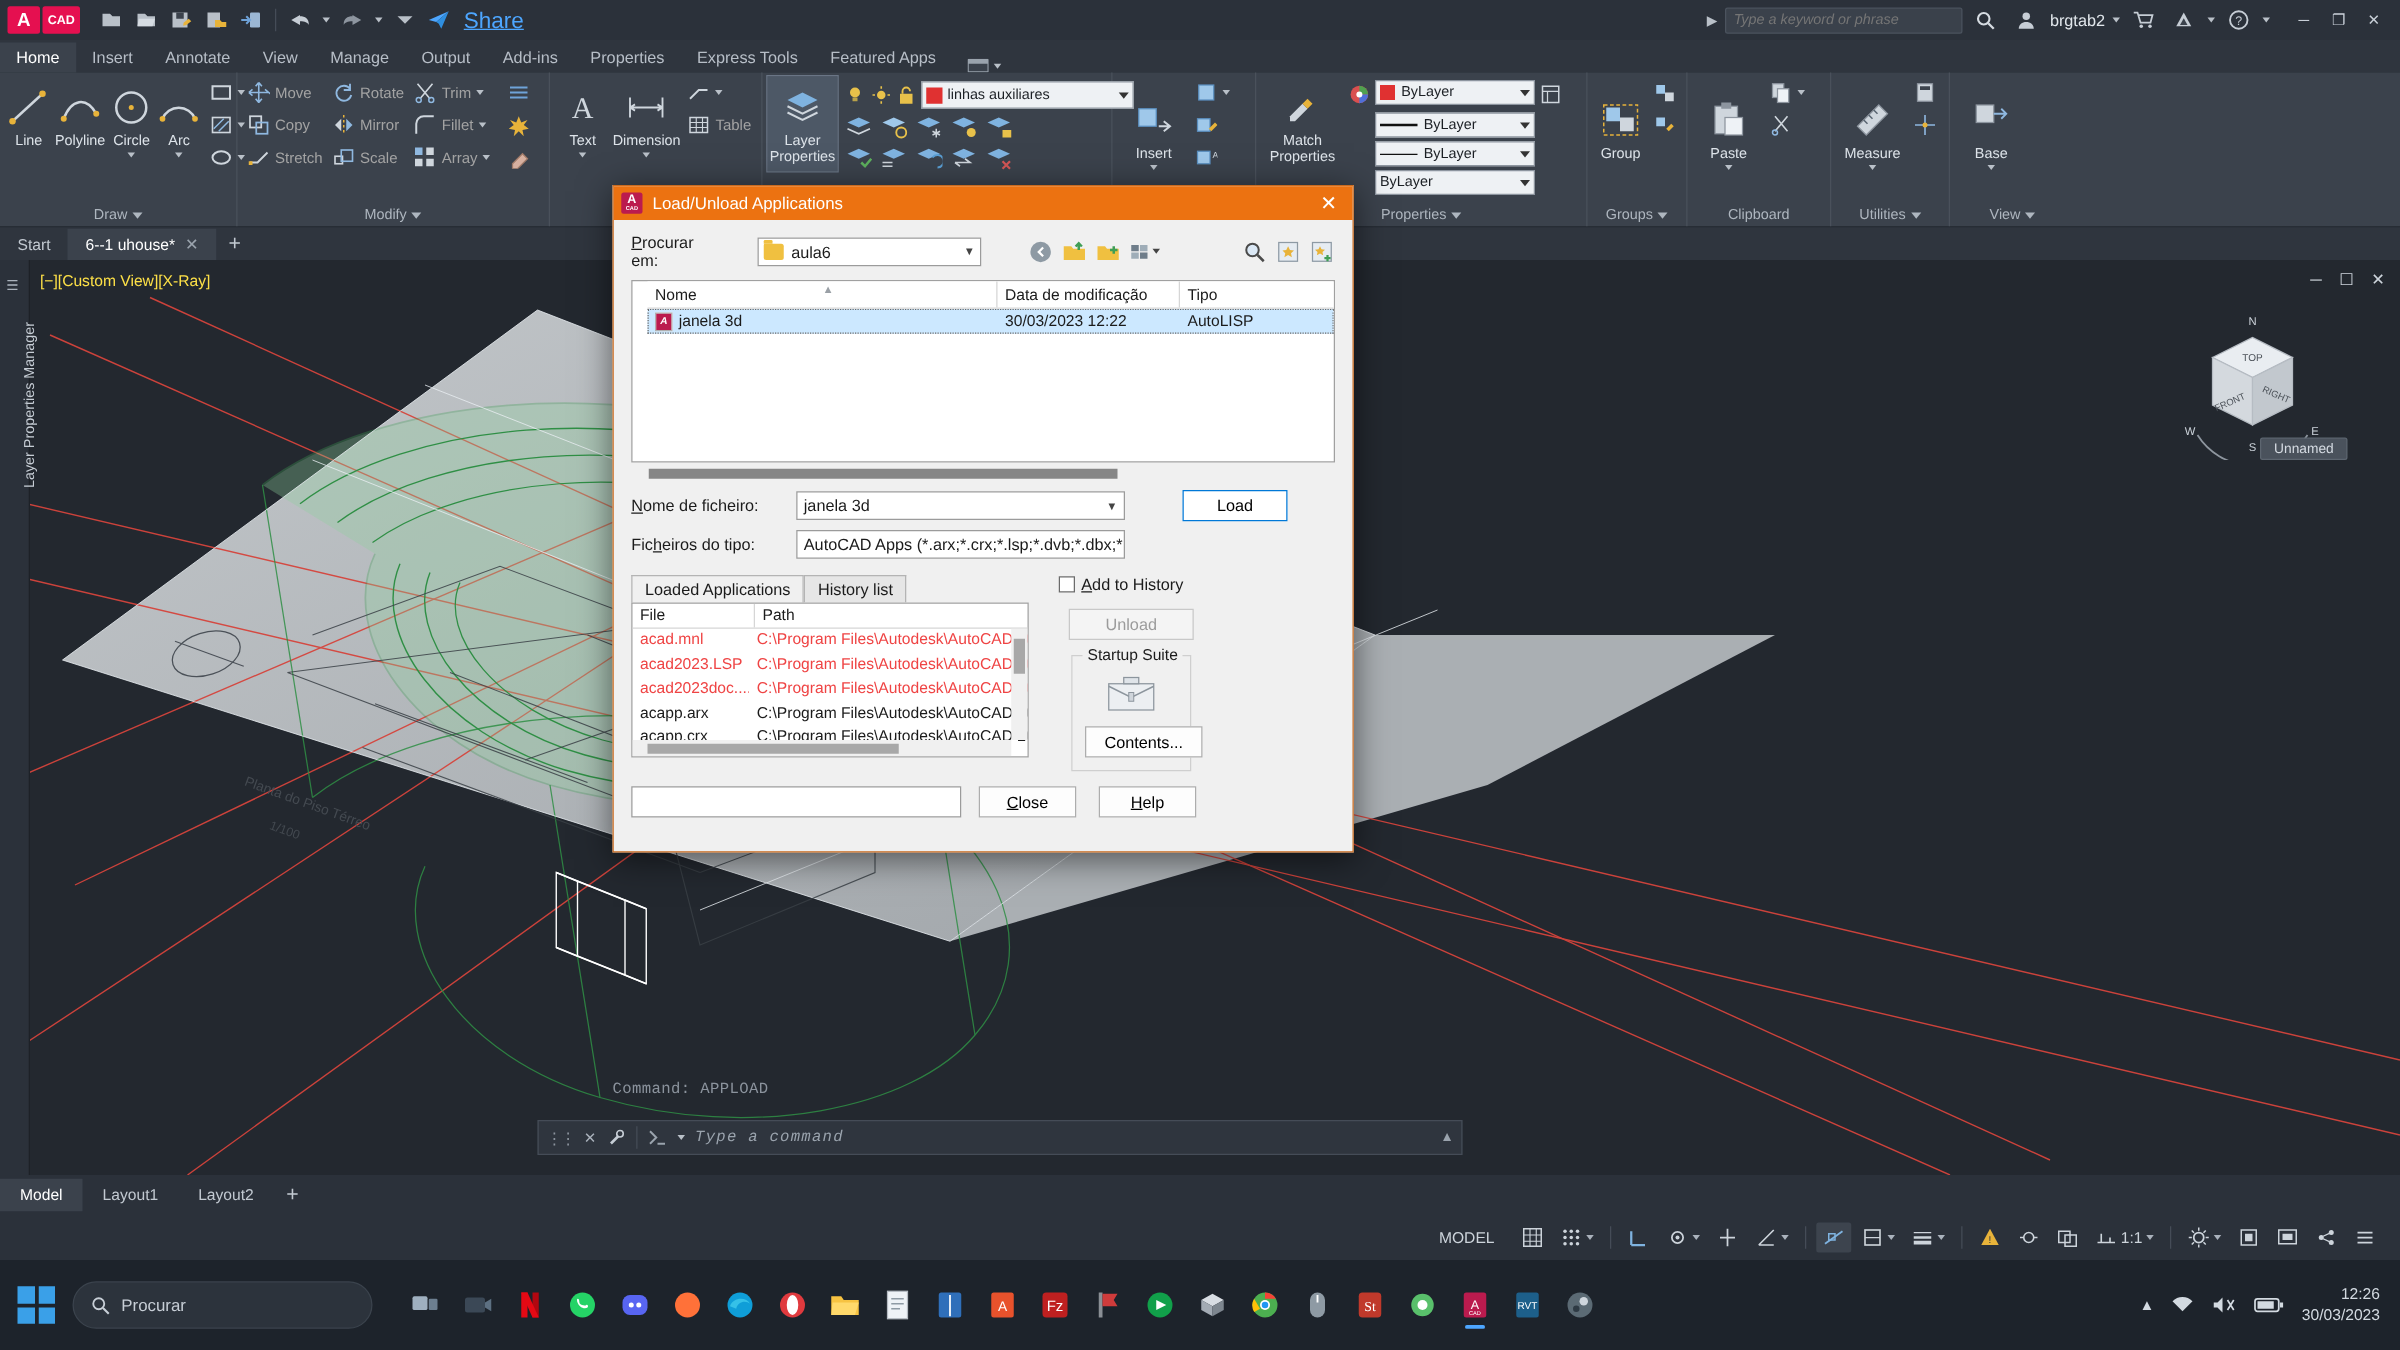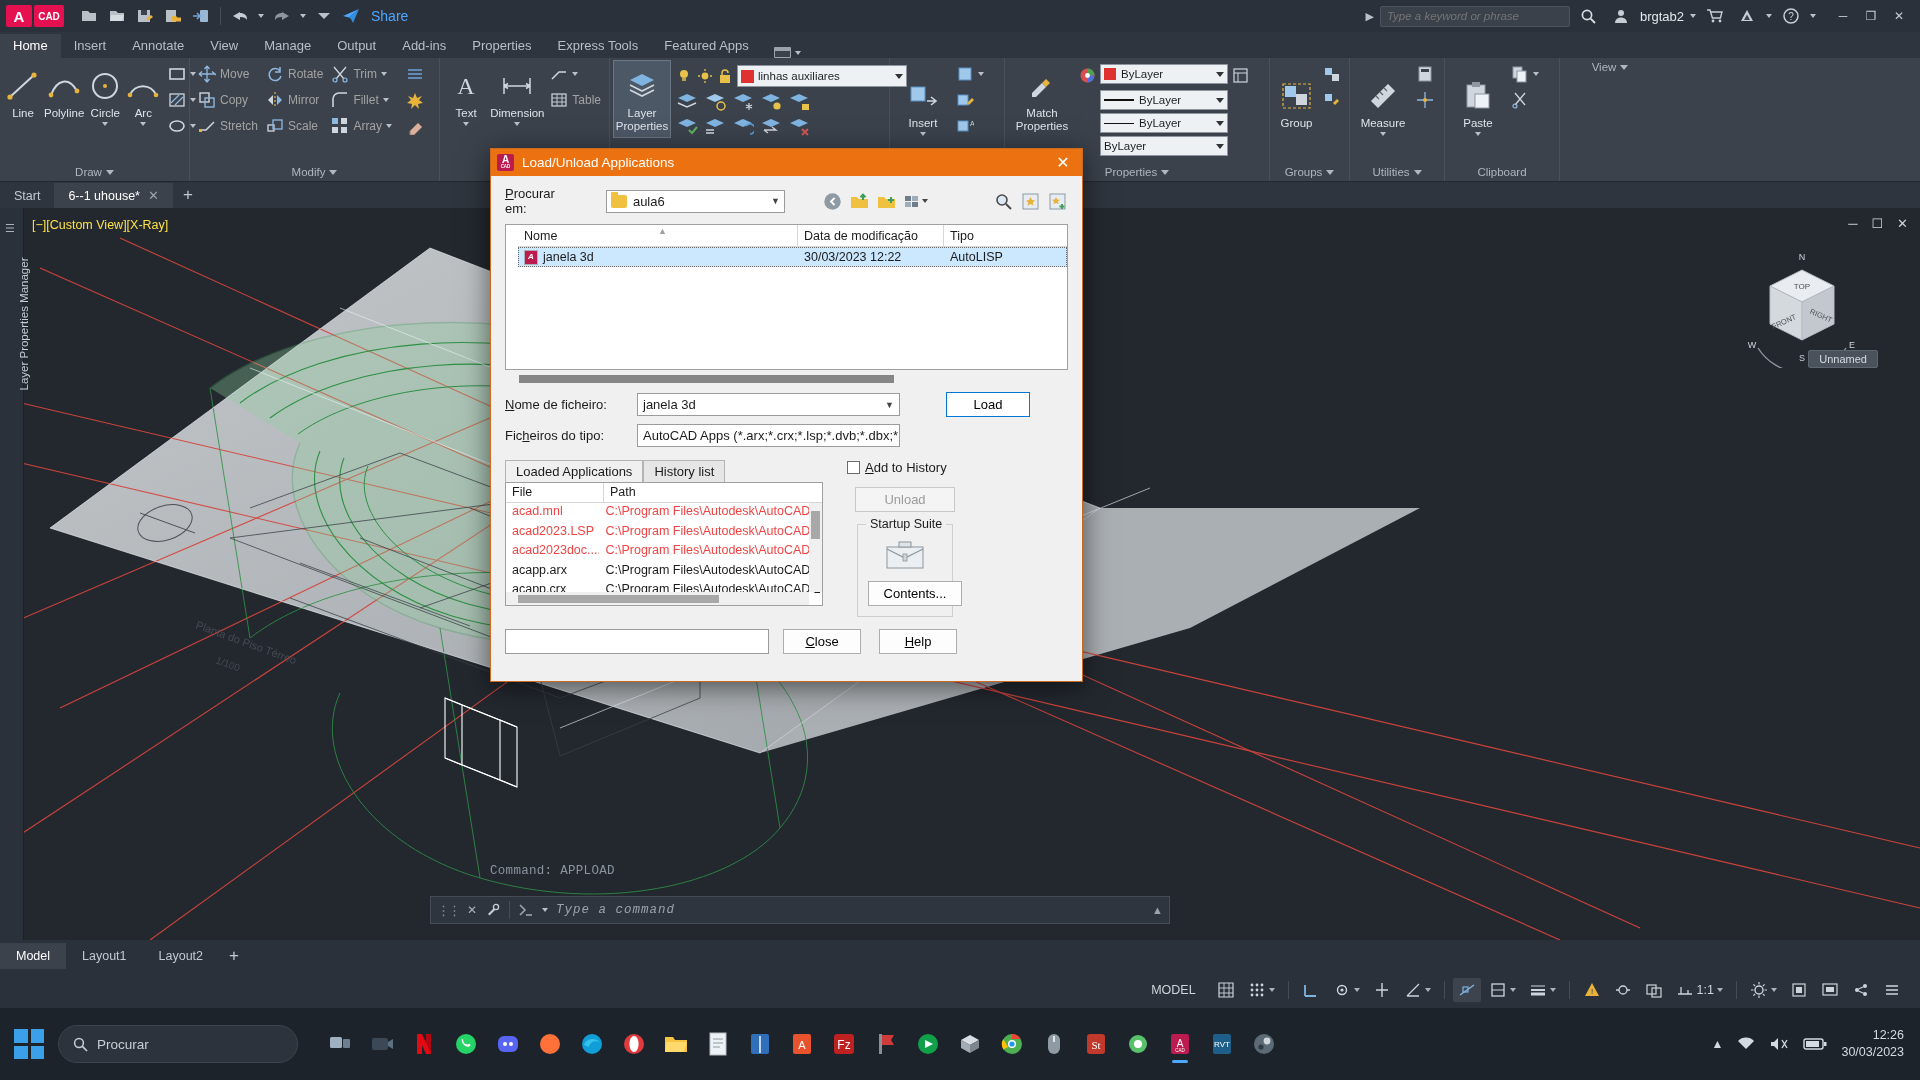--- a/index.html
+++ b/index.html
@@ -39,7 +39,7 @@
     width: 0; height: 0; border-left: 3.5px solid transparent;
     border-right: 3.5px solid transparent; border-top: 4px solid #b9c0c8;
   }
-  .share-txt { color: #4da6ff; font-size: 14px; margin-left: 6px; }
+  .share-txt { color: #4da6ff; font-size: 18px; margin-left: 6px; text-decoration: underline; }
   .title-center {
     position: absolute; left: 0; right: 0; text-align: center;
     font-size: 13.5px; color: #dfe4ea; pointer-events: none;

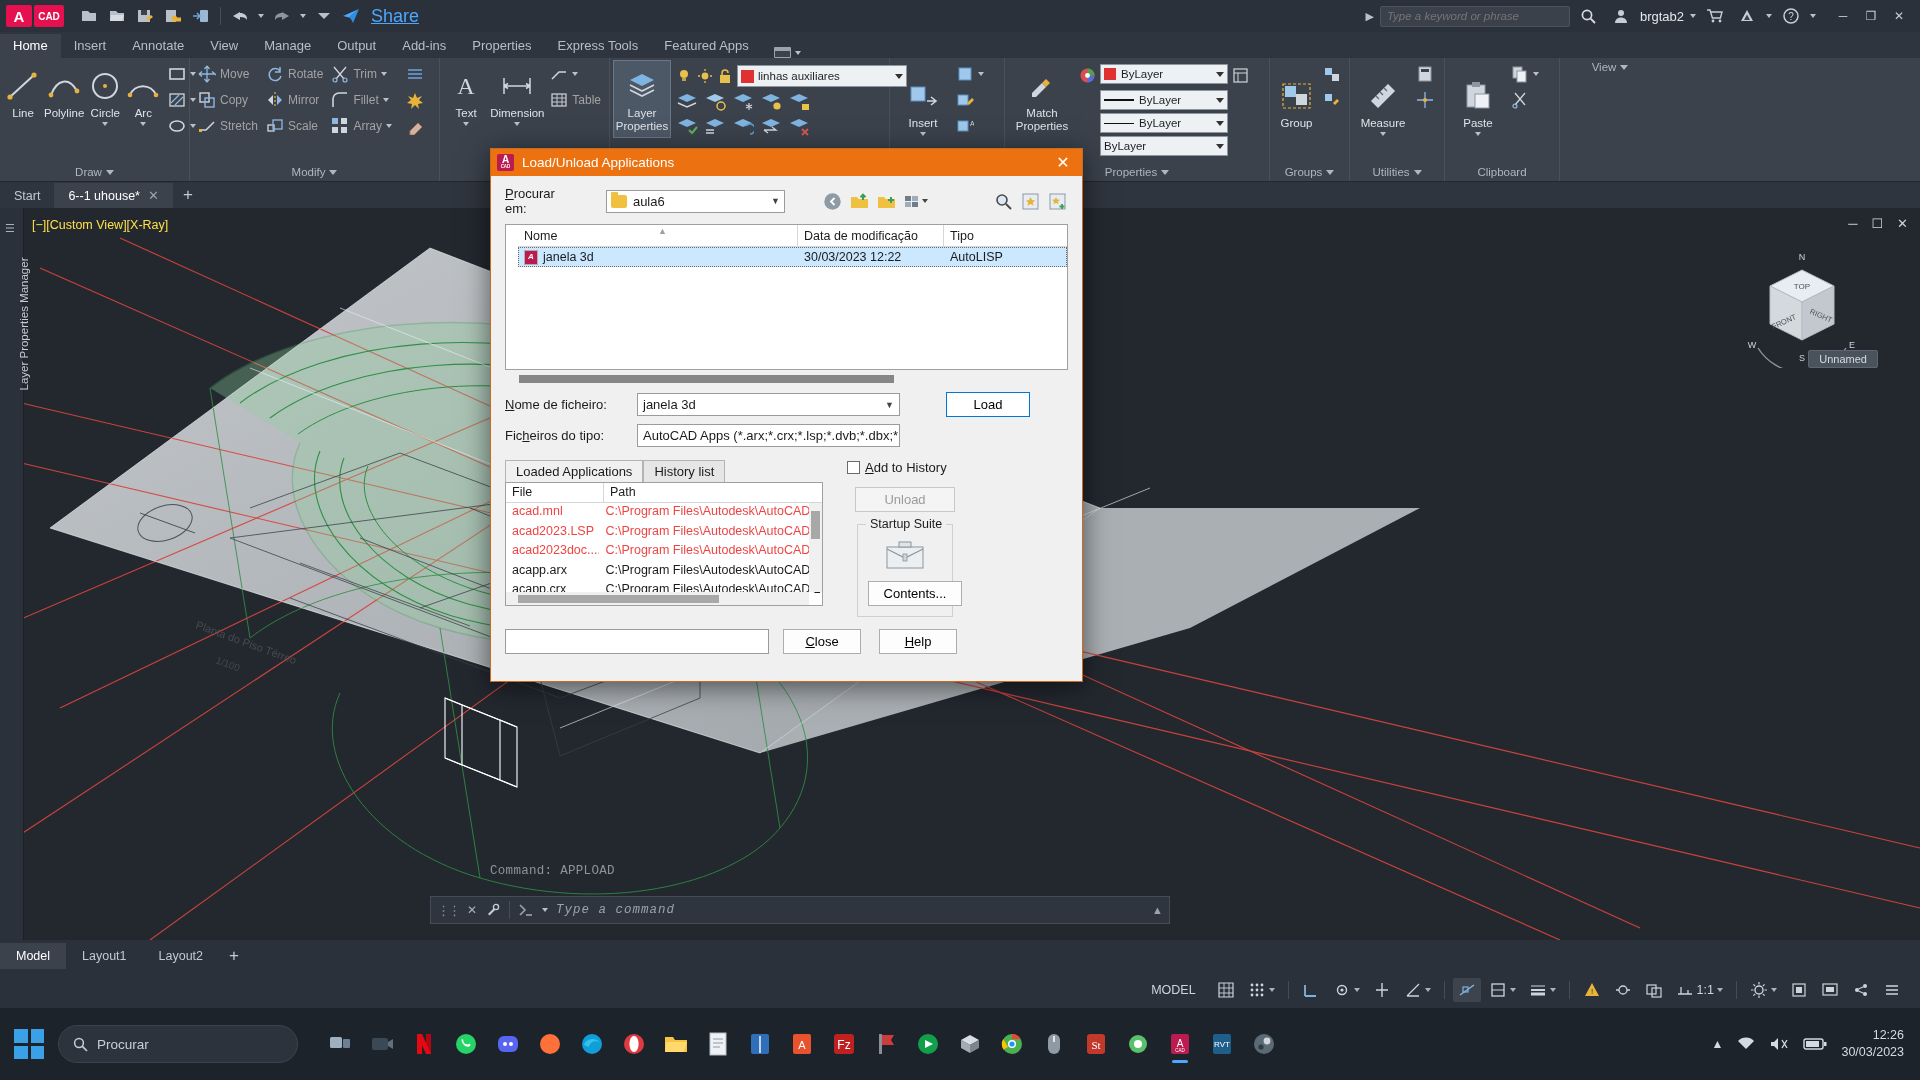--- a/index.html
+++ b/index.html
@@ -967,39 +967,6 @@
       </div>
     </div>
 
-    <div class="panel" style="width:95px">
-      <div class="panel-body">
-        <div class="big-btn" style="margin-top:10px">
-          <span class="glyph">
-            <svg width="30" height="30" viewBox="0 0 30 30">
-                <path d="M3 20L20 3l7 7L10 27z" fill="#cfd6dd" stroke="#8d959f"></path>
-                <path d="M8 15l3 3M12 11l3 3M16 7l3 3" stroke="#5a6672" stroke-width="1.2"></path>
-              </svg>
-          </span>
-          <span>Measure</span>
-          <div class="tiny-caret" style="margin-top:2px"></div>
-        </div>
-        <div class="sm-col">
-          <div class="sm-row">
-            <svg class="icon-sq" viewBox="0 0 18 18">
-                <rect x="3" y="2" width="12" height="14" fill="#cfd6dd" stroke="#8d959f"></rect>
-                <rect x="5" y="4" width="8" height="3" fill="#3b424c"></rect>
-              </svg>
-          </div>
-          <div class="sm-row">
-            <svg class="icon-sq" viewBox="0 0 18 18">
-                <path d="M9 1v16M1 9h16" stroke="#8fb8e0" stroke-width="1.3"></path>
-                <circle cx="9" cy="9" r="2" fill="#e8b33a"></circle>
-              </svg>
-          </div>
-        </div>
-      </div>
-      <div class="panel-title">
-        <span>Utilities</span>
-        <span class="caret-dn"></span>
-      </div>
-    </div>
-
     <div class="panel" style="width:115px">
       <div class="panel-body">
         <div class="big-btn" style="margin-top:10px">
@@ -1031,6 +998,39 @@
       </div>
       <div class="panel-title">
         <span>Clipboard</span>
+      </div>
+    </div>
+
+    <div class="panel" style="width:95px">
+      <div class="panel-body">
+        <div class="big-btn" style="margin-top:10px">
+          <span class="glyph">
+            <svg width="30" height="30" viewBox="0 0 30 30">
+                <path d="M3 20L20 3l7 7L10 27z" fill="#cfd6dd" stroke="#8d959f"></path>
+                <path d="M8 15l3 3M12 11l3 3M16 7l3 3" stroke="#5a6672" stroke-width="1.2"></path>
+              </svg>
+          </span>
+          <span>Measure</span>
+          <div class="tiny-caret" style="margin-top:2px"></div>
+        </div>
+        <div class="sm-col">
+          <div class="sm-row">
+            <svg class="icon-sq" viewBox="0 0 18 18">
+                <rect x="3" y="2" width="12" height="14" fill="#cfd6dd" stroke="#8d959f"></rect>
+                <rect x="5" y="4" width="8" height="3" fill="#3b424c"></rect>
+              </svg>
+          </div>
+          <div class="sm-row">
+            <svg class="icon-sq" viewBox="0 0 18 18">
+                <path d="M9 1v16M1 9h16" stroke="#8fb8e0" stroke-width="1.3"></path>
+                <circle cx="9" cy="9" r="2" fill="#e8b33a"></circle>
+              </svg>
+          </div>
+        </div>
+      </div>
+      <div class="panel-title">
+        <span>Utilities</span>
+        <span class="caret-dn"></span>
       </div>
     </div>
 

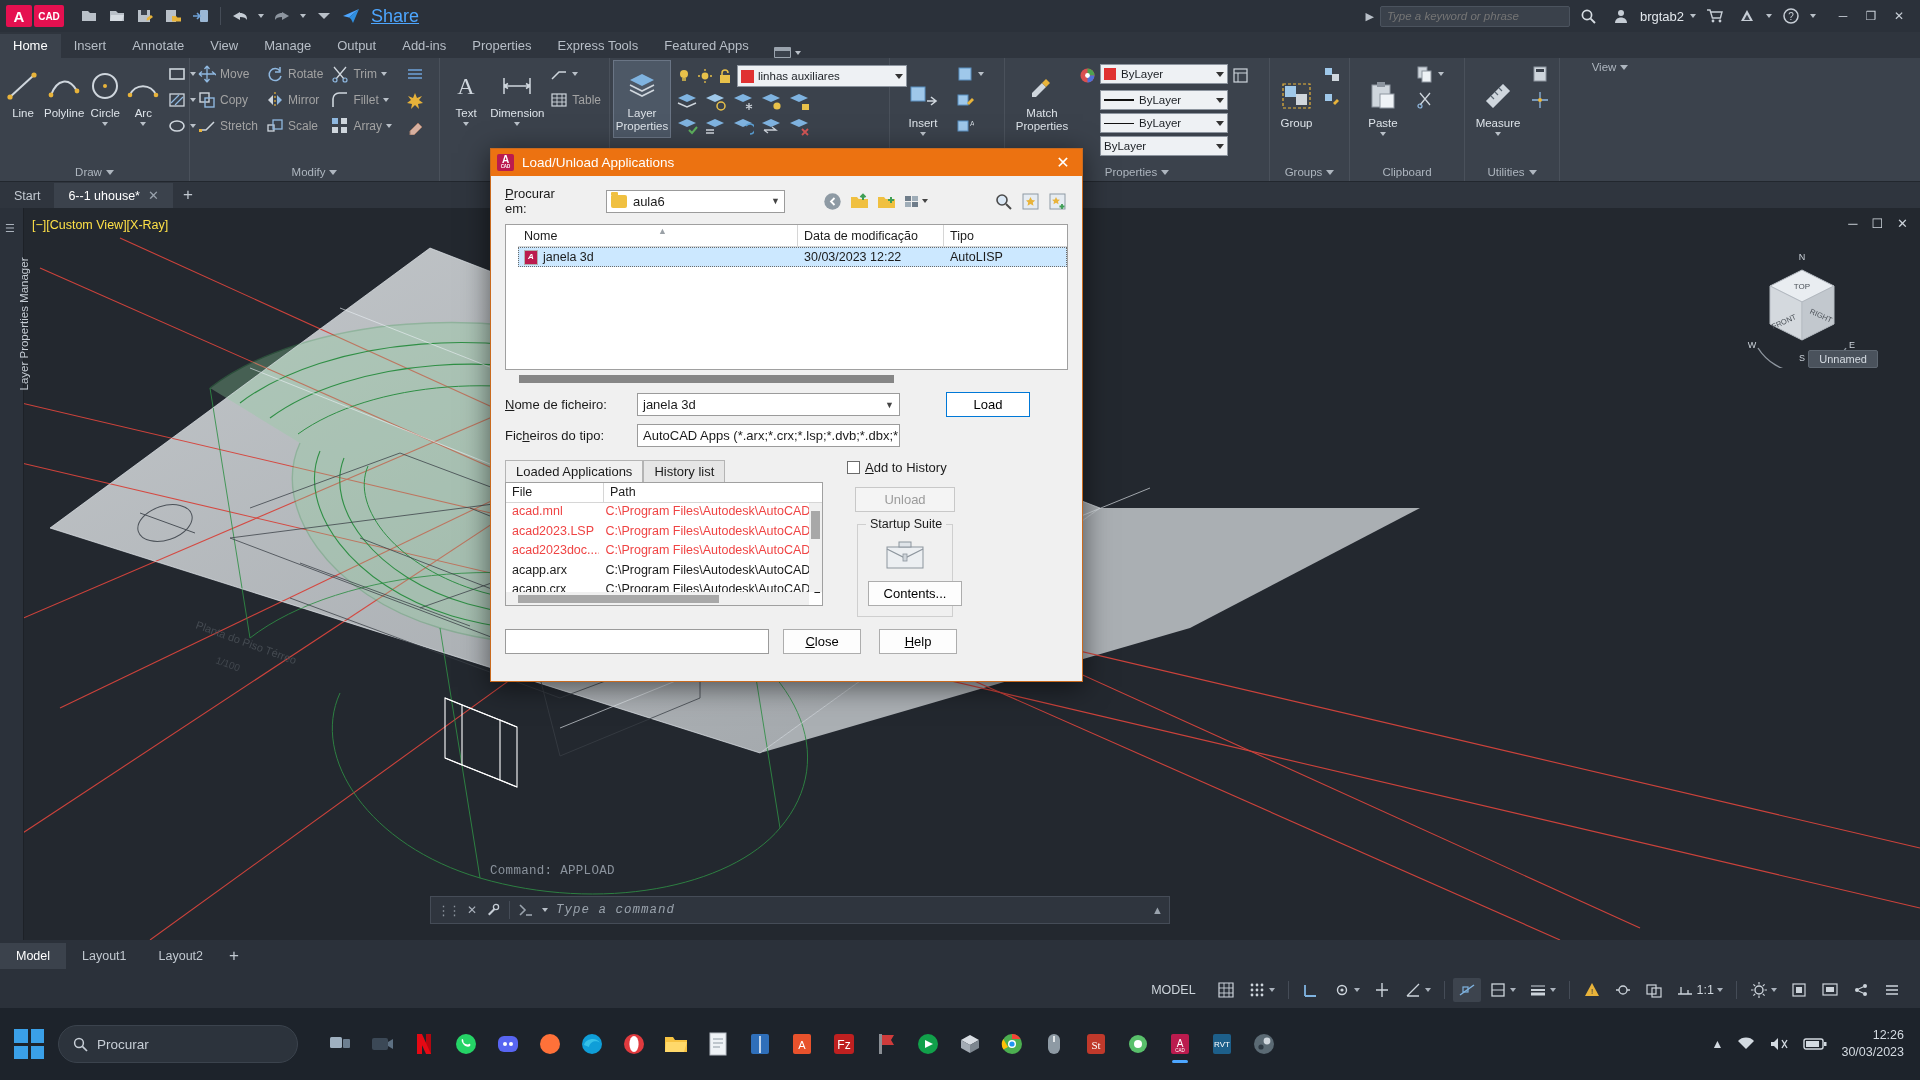--- a/index.html
+++ b/index.html
@@ -1035,6 +1035,18 @@
     </div>
 
     <div class="panel" style="width:100px;border-right:none">
+      <div class="panel-body">
+        <div class="big-btn" style="margin-top:10px">
+          <span class="glyph">
+            <svg width="30" height="30" viewBox="0 0 30 30">
+                <rect x="3" y="3" width="14" height="14" fill="#cfd6dd" stroke="#8d959f"></rect>
+                <path d="M17 10h10M23 6l4 4-4 4" stroke="#8fb8e0" stroke-width="1.5" fill="none"></path>
+              </svg>
+          </span>
+          <span>Base</span>
+          <div class="tiny-caret" style="margin-top:2px"></div>
+        </div>
+      </div>
       <div class="panel-title">
         <span>View</span>
         <span class="caret-dn"></span>

